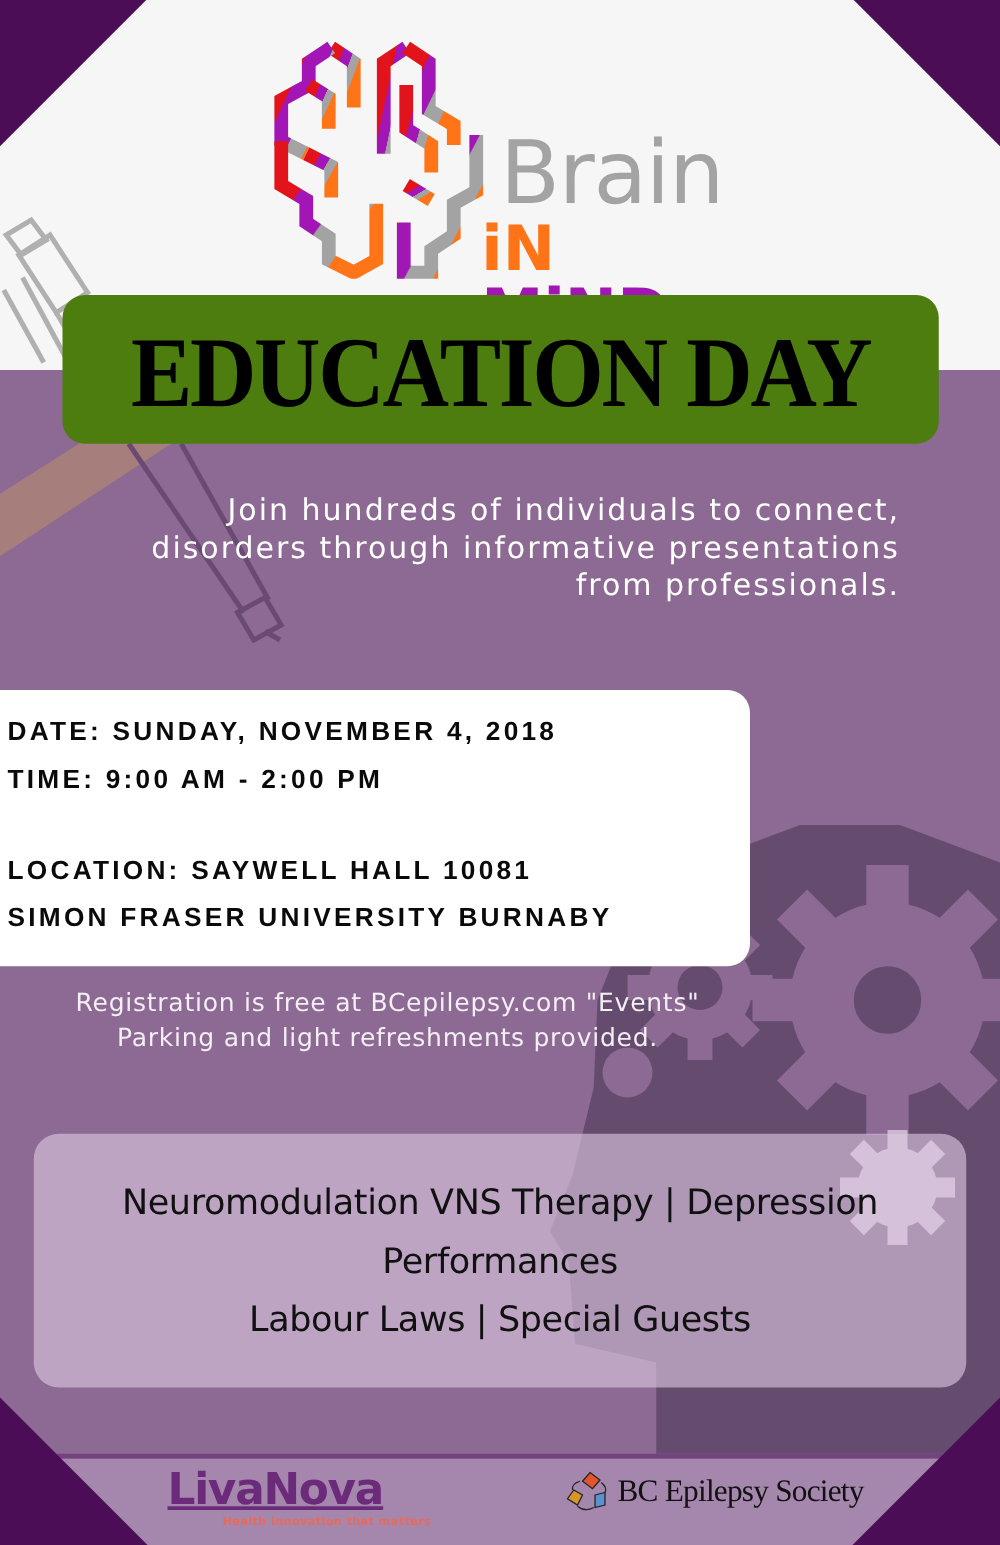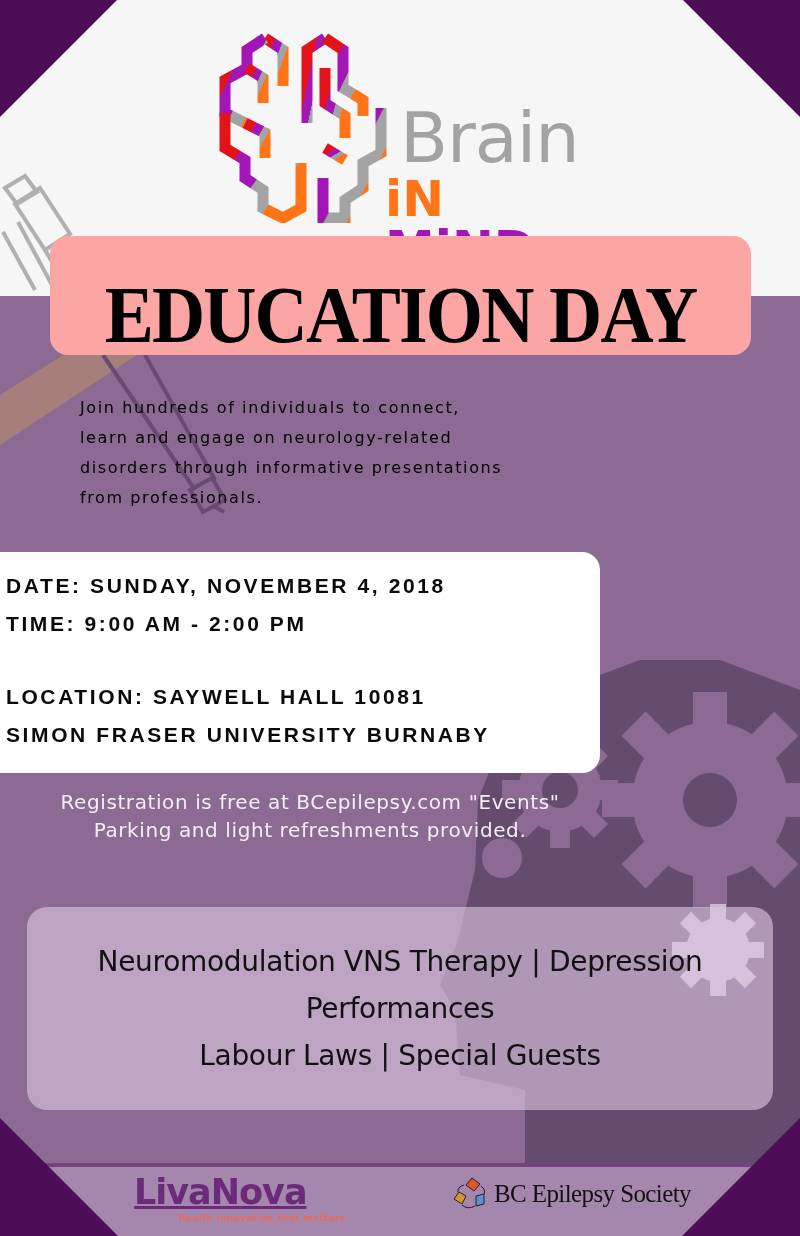--- a/index.html
+++ b/index.html
@@ -24,7 +24,7 @@
     .logo-in { color: #ff7417; }
     .logo-mind-word { color: #a116b4; }
 
-    .title-box { position: absolute; left: 50px; top: 236px; width: 701px; height: 119px; background: #fca5a5; border-radius: 18px; display: flex; align-items: flex-end; justify-content: center; }
+    .title-box { position: absolute; left: 50px; top: 236px; width: 701px; height: 119px; background: #4d7c0f; border-radius: 18px; display: flex; align-items: center; justify-content: center; }
     .title-text { font-family: "Liberation Serif", serif; font-weight: bold; font-size: 80px; color: #000; letter-spacing: -2px; transform: scaleX(0.92); white-space: nowrap; line-height: 1; padding-top: 6px; }
 
     .intro { position: absolute; left: 80px; top: 393px; width: 640px; text-align: left; color: #000000; font-family: "DejaVu Sans", sans-serif; font-size: 16px; line-height: 30px; letter-spacing: 1.6px; }

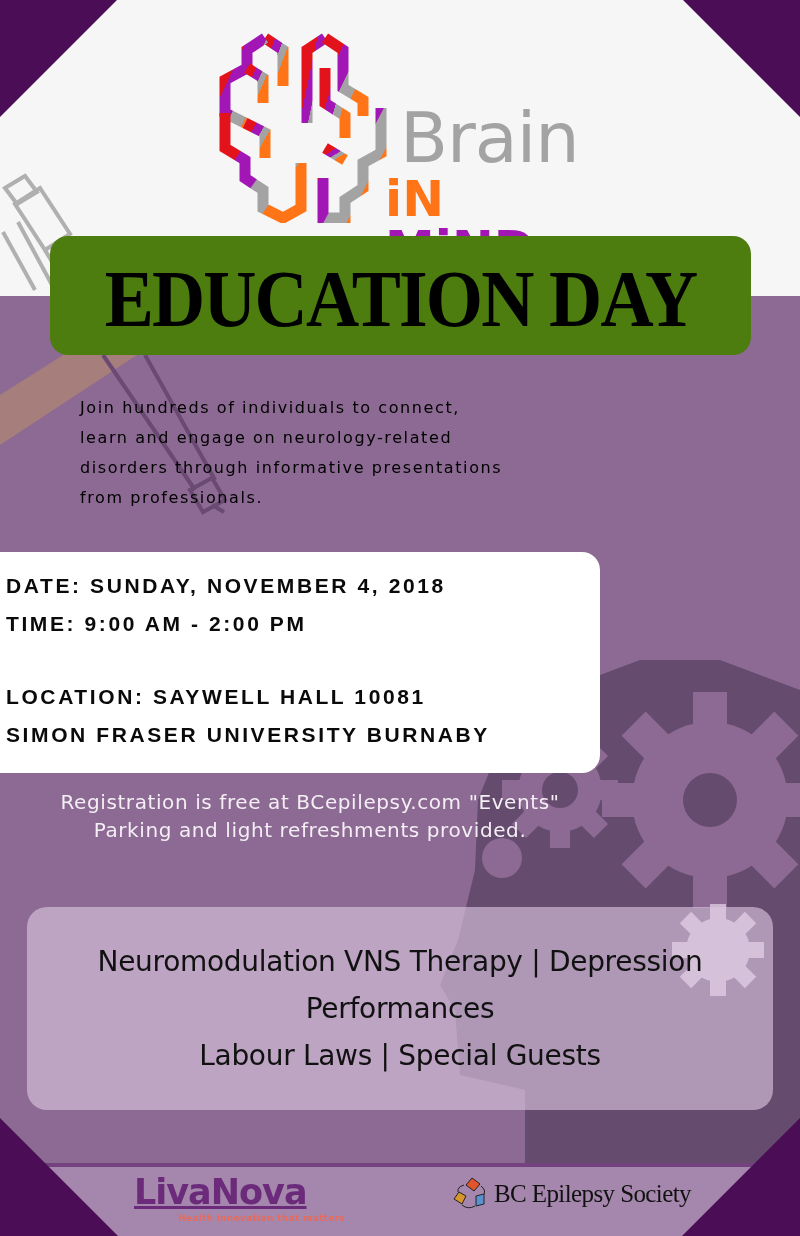--- a/index.html
+++ b/index.html
@@ -27,7 +27,7 @@
     .title-box { position: absolute; left: 50px; top: 236px; width: 701px; height: 119px; background: #4d7c0f; border-radius: 18px; display: flex; align-items: center; justify-content: center; }
     .title-text { font-family: "Liberation Serif", serif; font-weight: bold; font-size: 80px; color: #000; letter-spacing: -2px; transform: scaleX(0.92); white-space: nowrap; line-height: 1; padding-top: 6px; }
 
-    .intro { position: absolute; left: 80px; top: 393px; width: 640px; text-align: left; color: #000000; font-family: "DejaVu Sans", sans-serif; font-size: 16px; line-height: 30px; letter-spacing: 1.6px; }
+    .intro { position: absolute; left: 80px; top: 393px; width: 640px; text-align: right; color: #ffffff; font-family: "DejaVu Sans", sans-serif; font-size: 24px; line-height: 30px; letter-spacing: 1.6px; }
 
     .details-box { position: absolute; left: -20px; top: 552px; width: 620px; height: 221px; background: #ffffff; border-radius: 18px; }
     .details-line { position: absolute; left: 26px; font-family: Liberation Sans, sans-serif; font-weight: bold; font-size: 21px; letter-spacing: 2.6px; color: #0a0a0a; white-space: nowrap; }

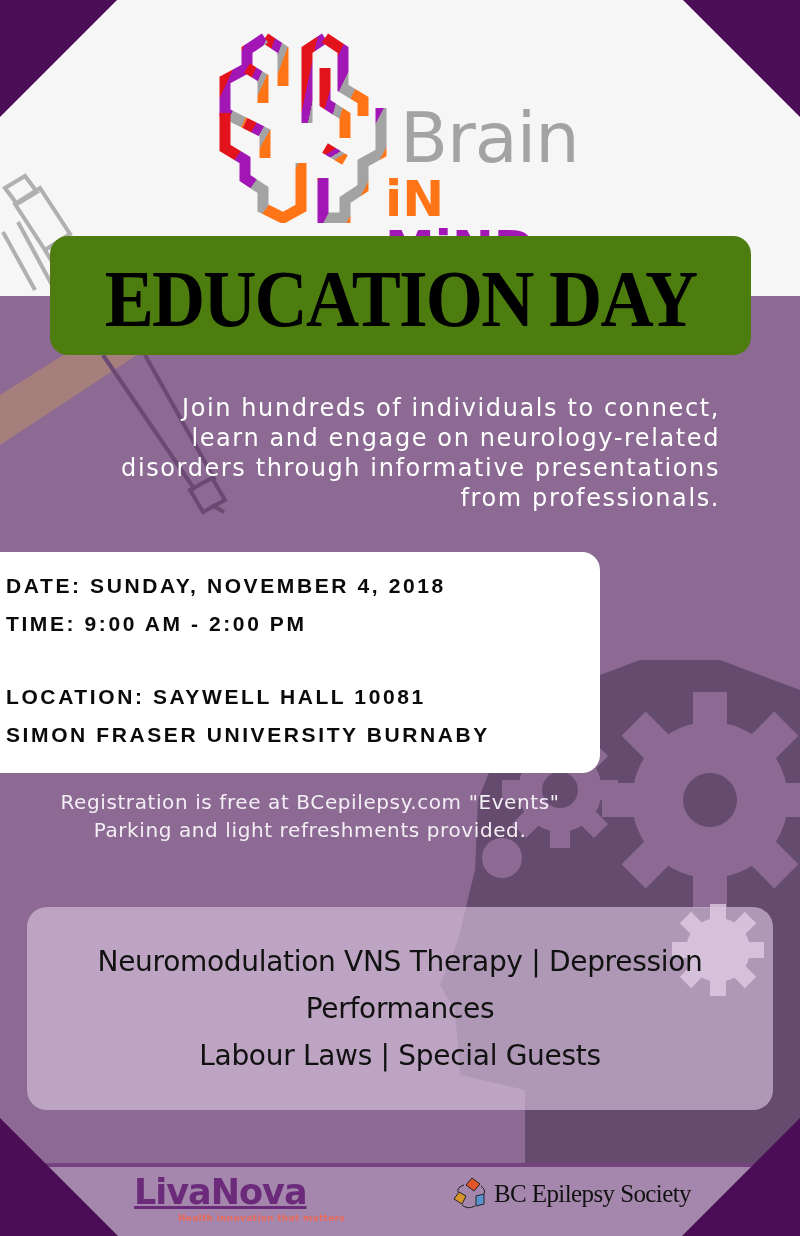--- a/index.html
+++ b/index.html
@@ -162,7 +162,6 @@
 
 <div class="intro">
   <div>Join hundreds of individuals to connect,</div>
-  <div>learn and engage on neurology-related</div>
   <div>disorders through informative presentations</div>
   <div>from professionals.</div>
 </div>

